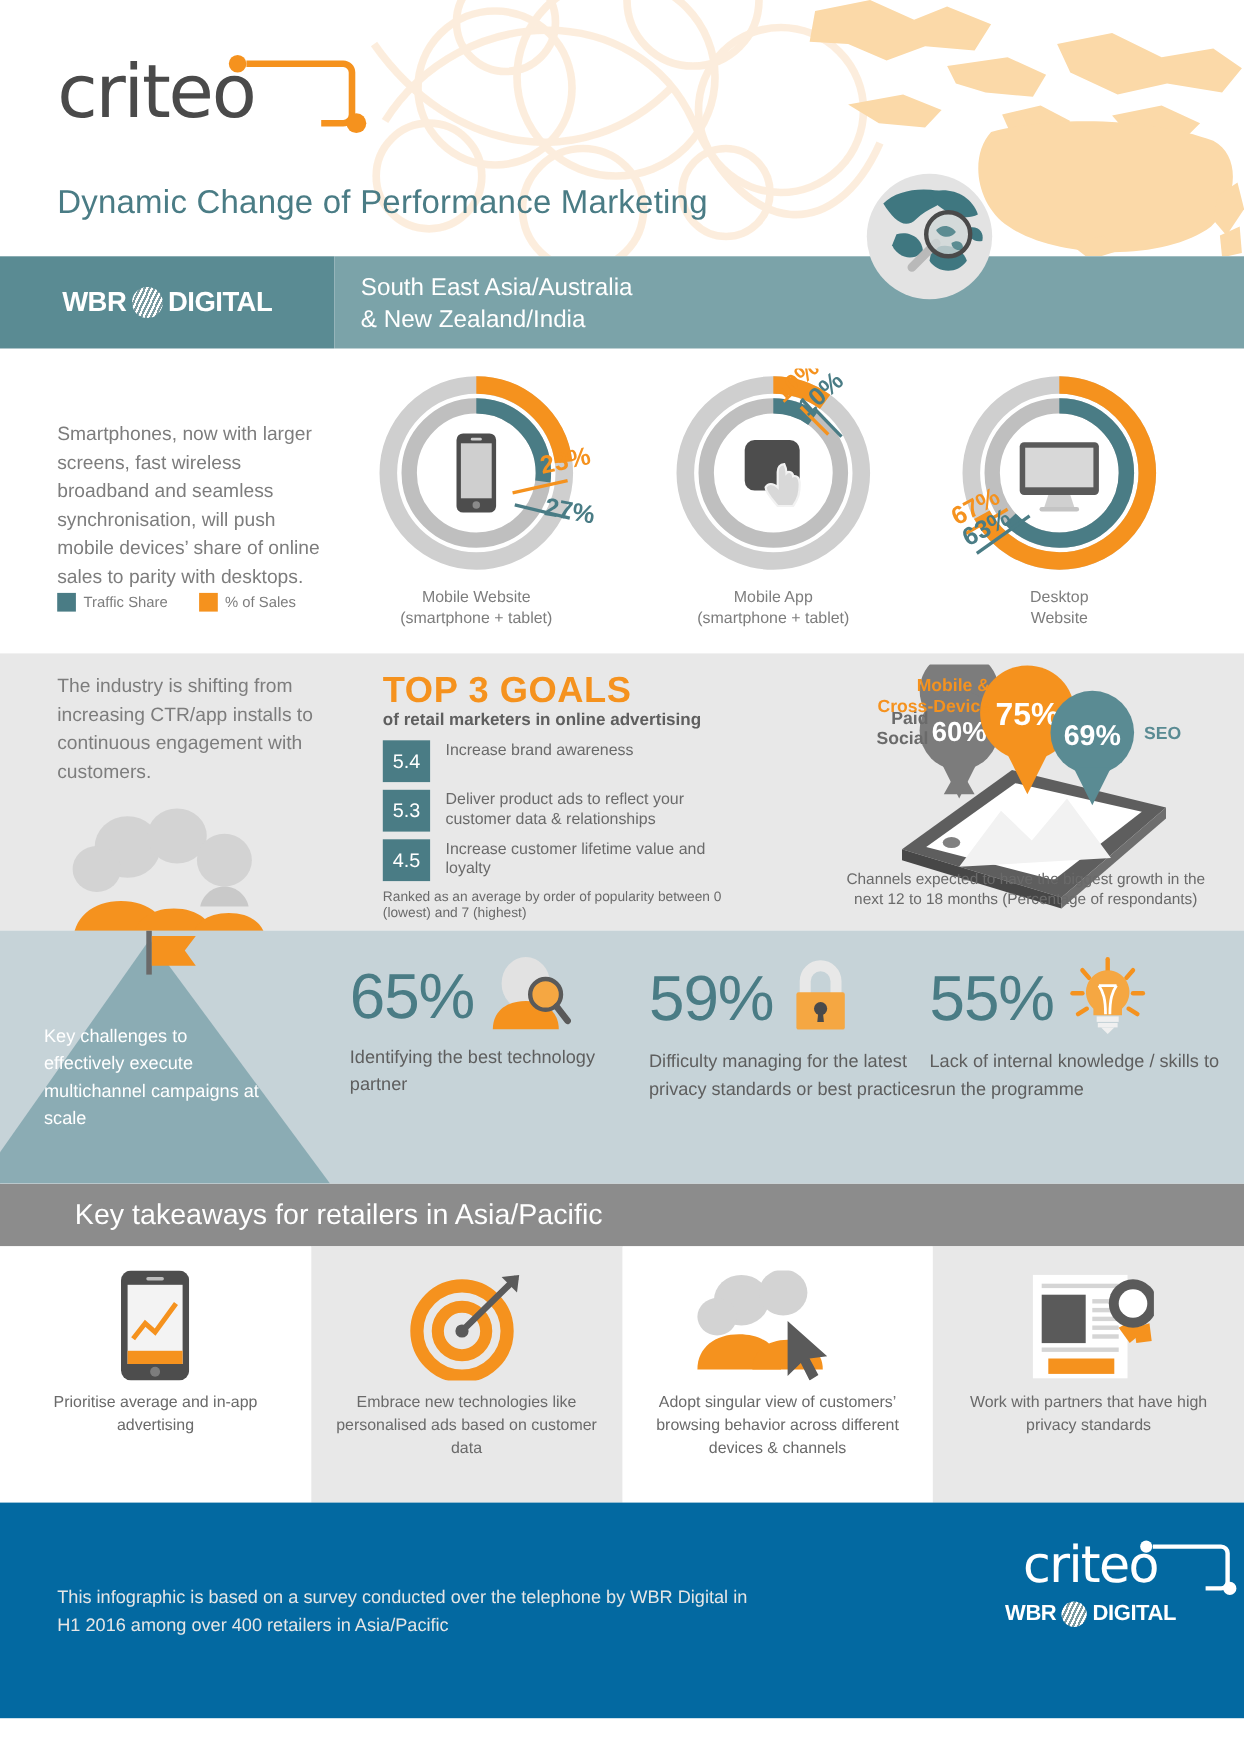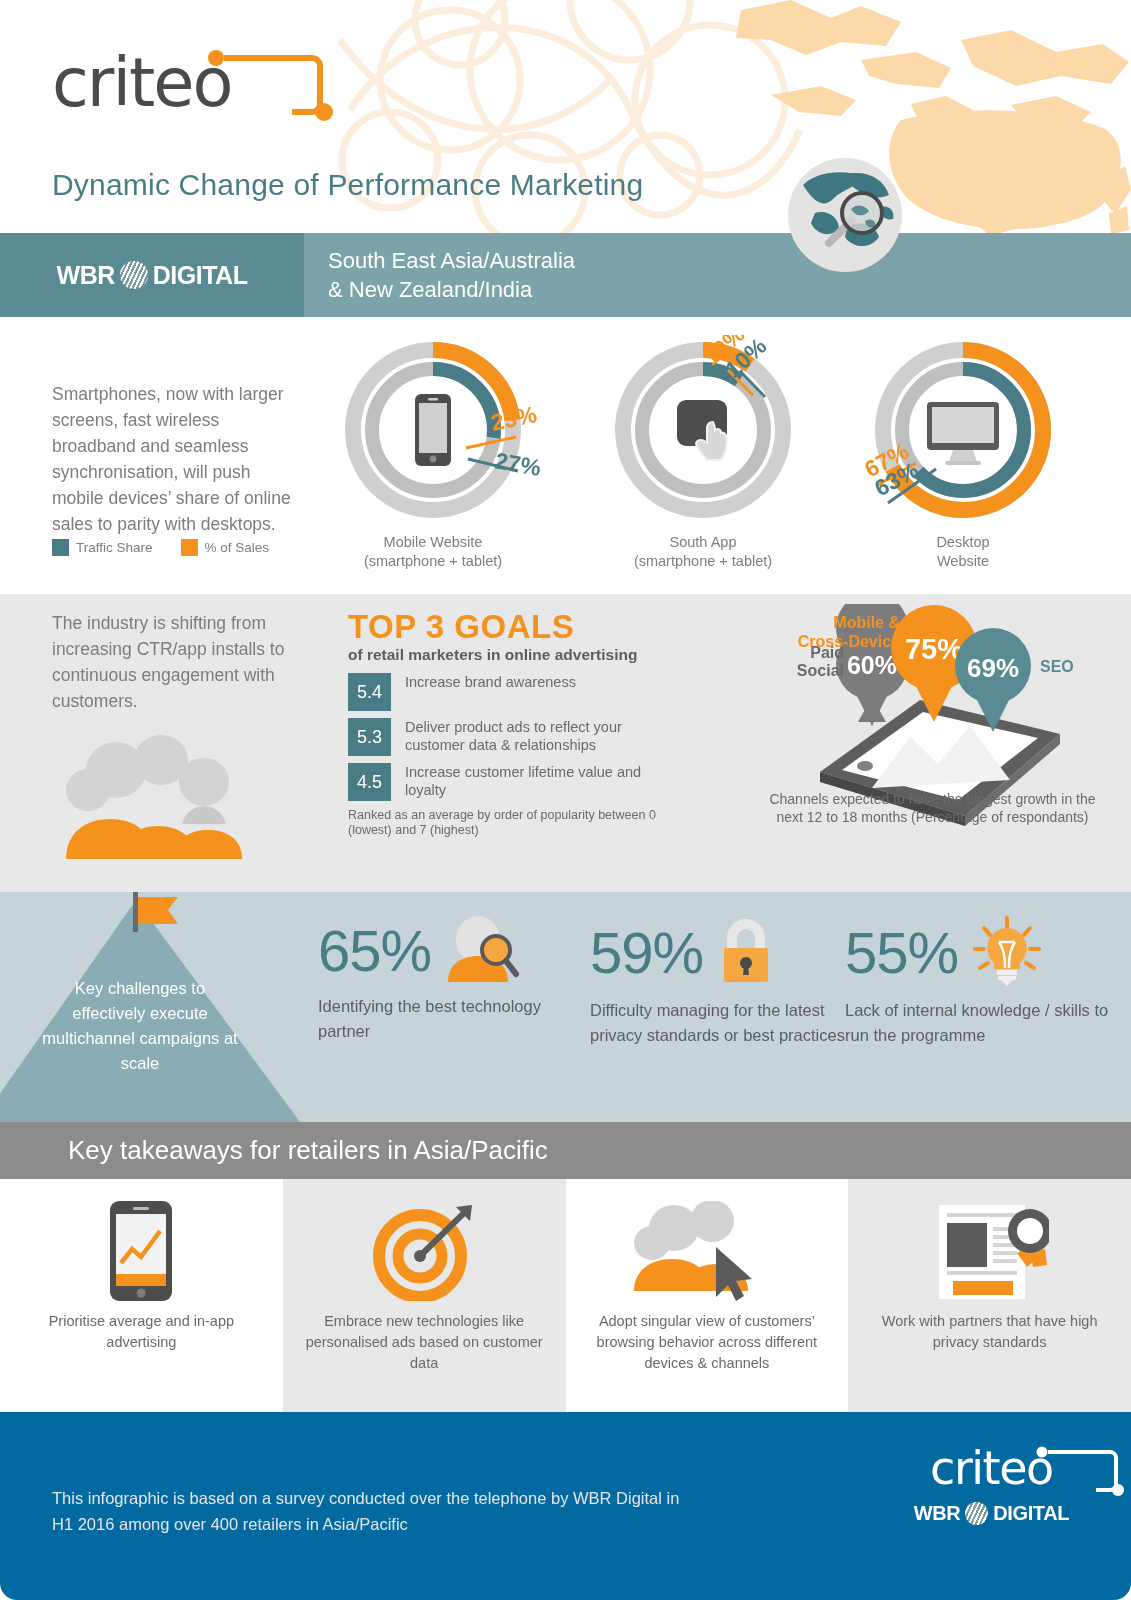--- a/index.html
+++ b/index.html
@@ -220,7 +220,7 @@
         <text x="146" y="44" font-size="23" font-weight="bold" fill="#4a7c85" font-family="Liberation Sans, sans-serif" transform="rotate(-42 146 44)">10%</text>
       </svg>
       <div class="donut-caption">
-        <div>South App</div>
+        <div>Mobile App</div>
         <div>(smartphone + tablet)</div>
       </div>
     </div>

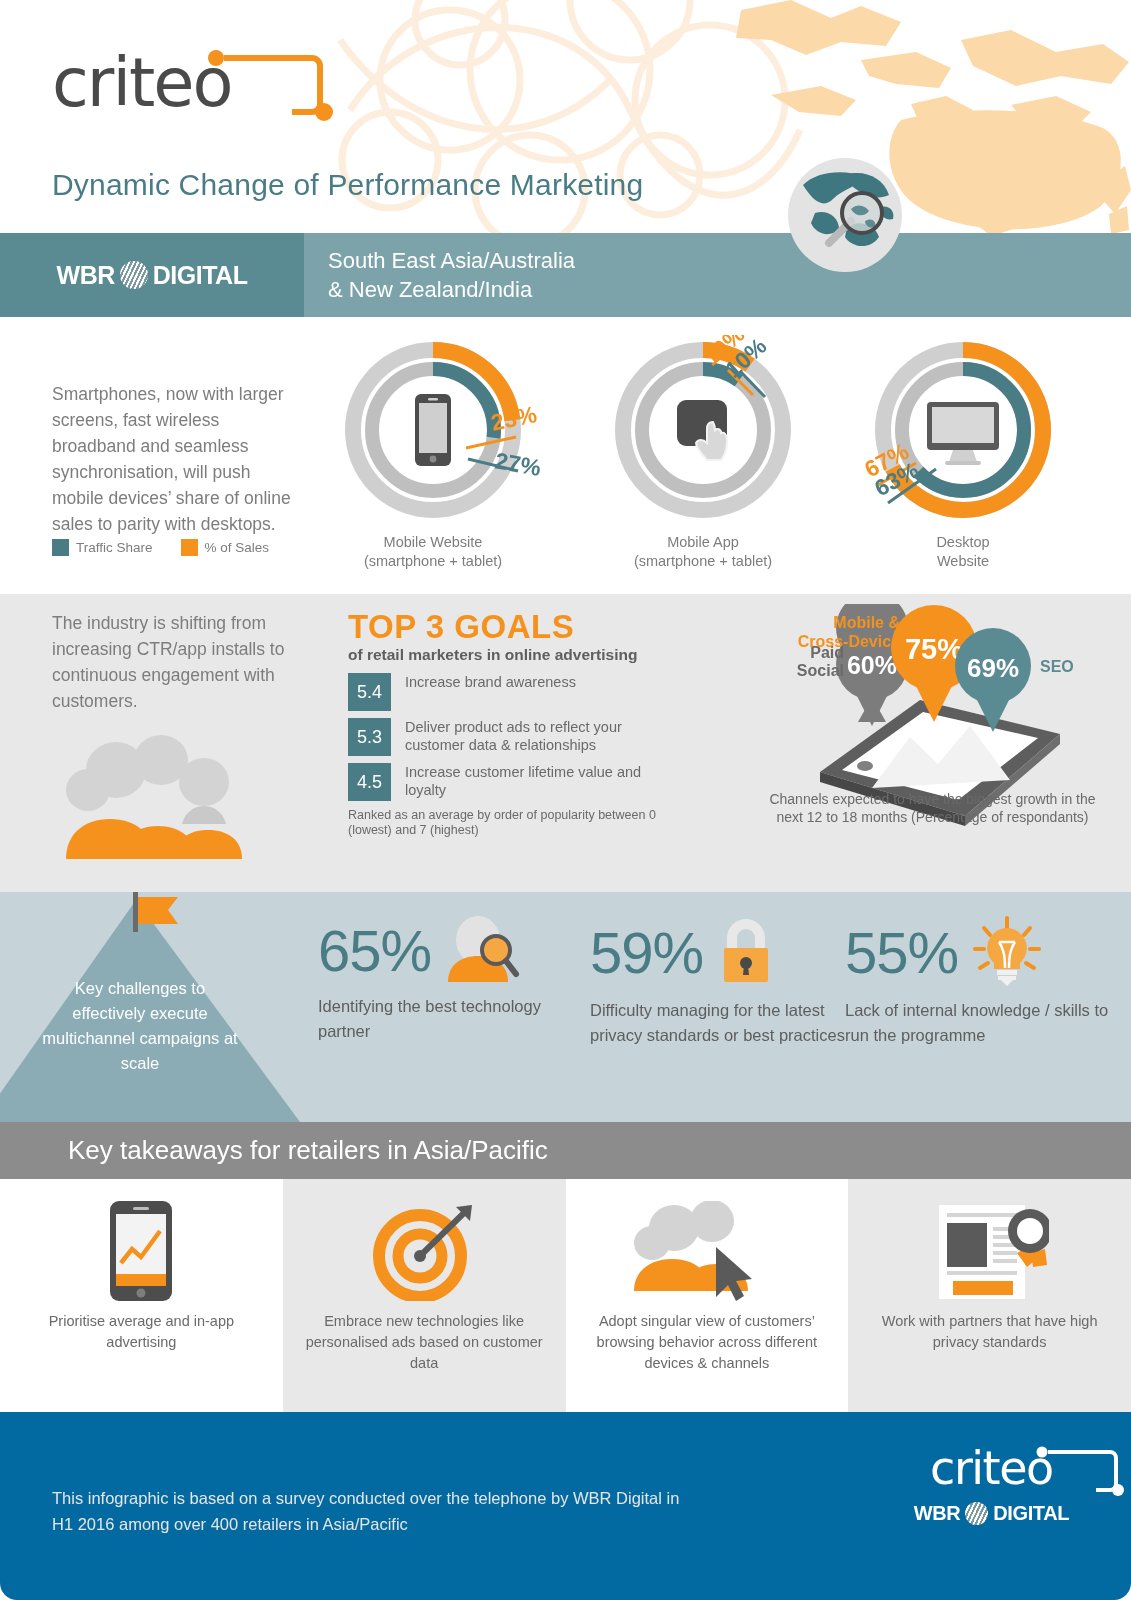--- a/index.html
+++ b/index.html
@@ -36,7 +36,7 @@
   .donut-caption{font-size:14.5px;line-height:19px;color:#7d7d7d;margin-top:4px;}
 
   
-  .sec2{position:relative;width:1131px;height:298px;background:#e8e8e8;}
+  .sec2{position:relative;width:1131px;height:252px;background:#e8e8e8;}
   .sec2-copy{position:absolute;left:52px;top:16px;width:268px;font-size:17.5px;line-height:26px;color:#7d7d7d;}
   .crowd{position:absolute;left:58px;top:140px;width:215px;height:125px;}
   .goals{position:absolute;left:348px;top:14px;width:330px;}

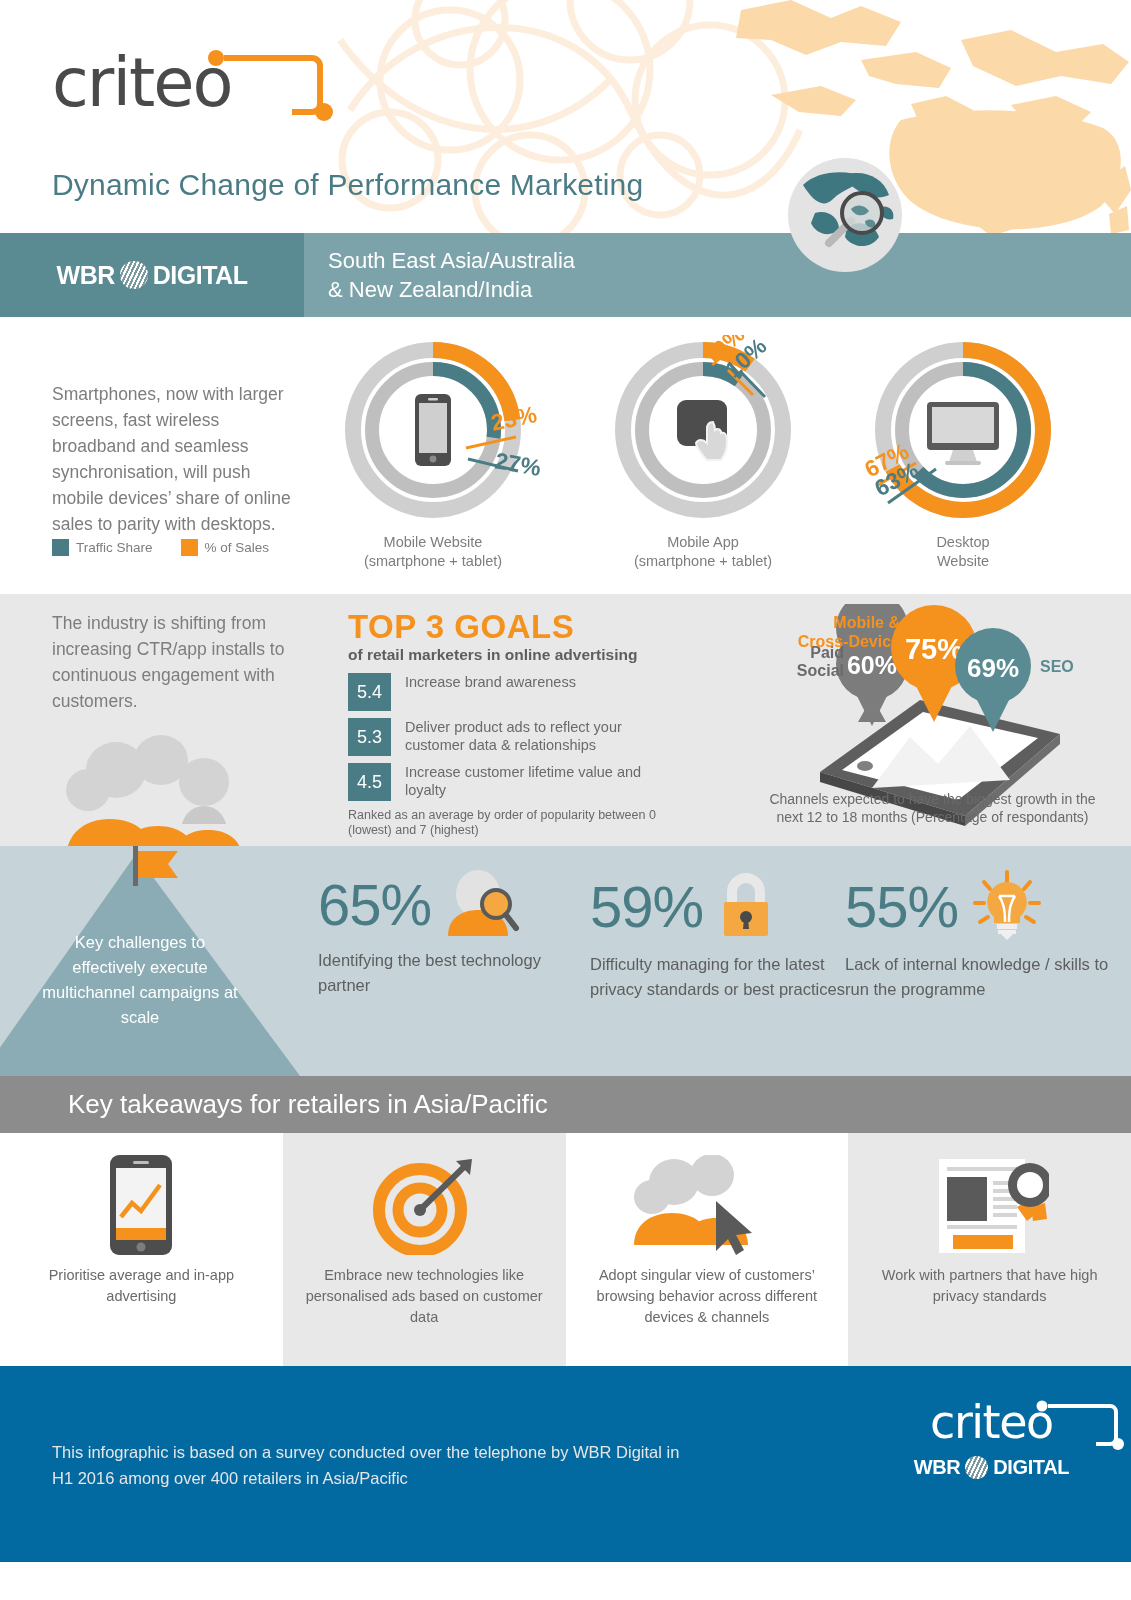--- a/index.html
+++ b/index.html
@@ -52,7 +52,7 @@
 
   
   .sec3{position:relative;width:1131px;height:230px;background:#c6d3d8;}
-  .mountain-txt{position:absolute;left:40px;top:84px;width:200px;text-align:center;color:#fff;font-size:16.5px;line-height:25px;z-index:3;}
+  .mountain-txt{position:absolute;left:40px;top:84px;width:200px;color:#fff;font-size:16.5px;line-height:25px;z-index:3;}
   .stat{position:absolute;top:24px;width:270px;}
   .stat-num{font-size:58px;color:#4a7c85;line-height:62px;letter-spacing:-1px;display:inline-block;vertical-align:middle;}
   .stat-txt{font-size:16.5px;line-height:25px;color:#5e5e5e;margin-top:8px;}

